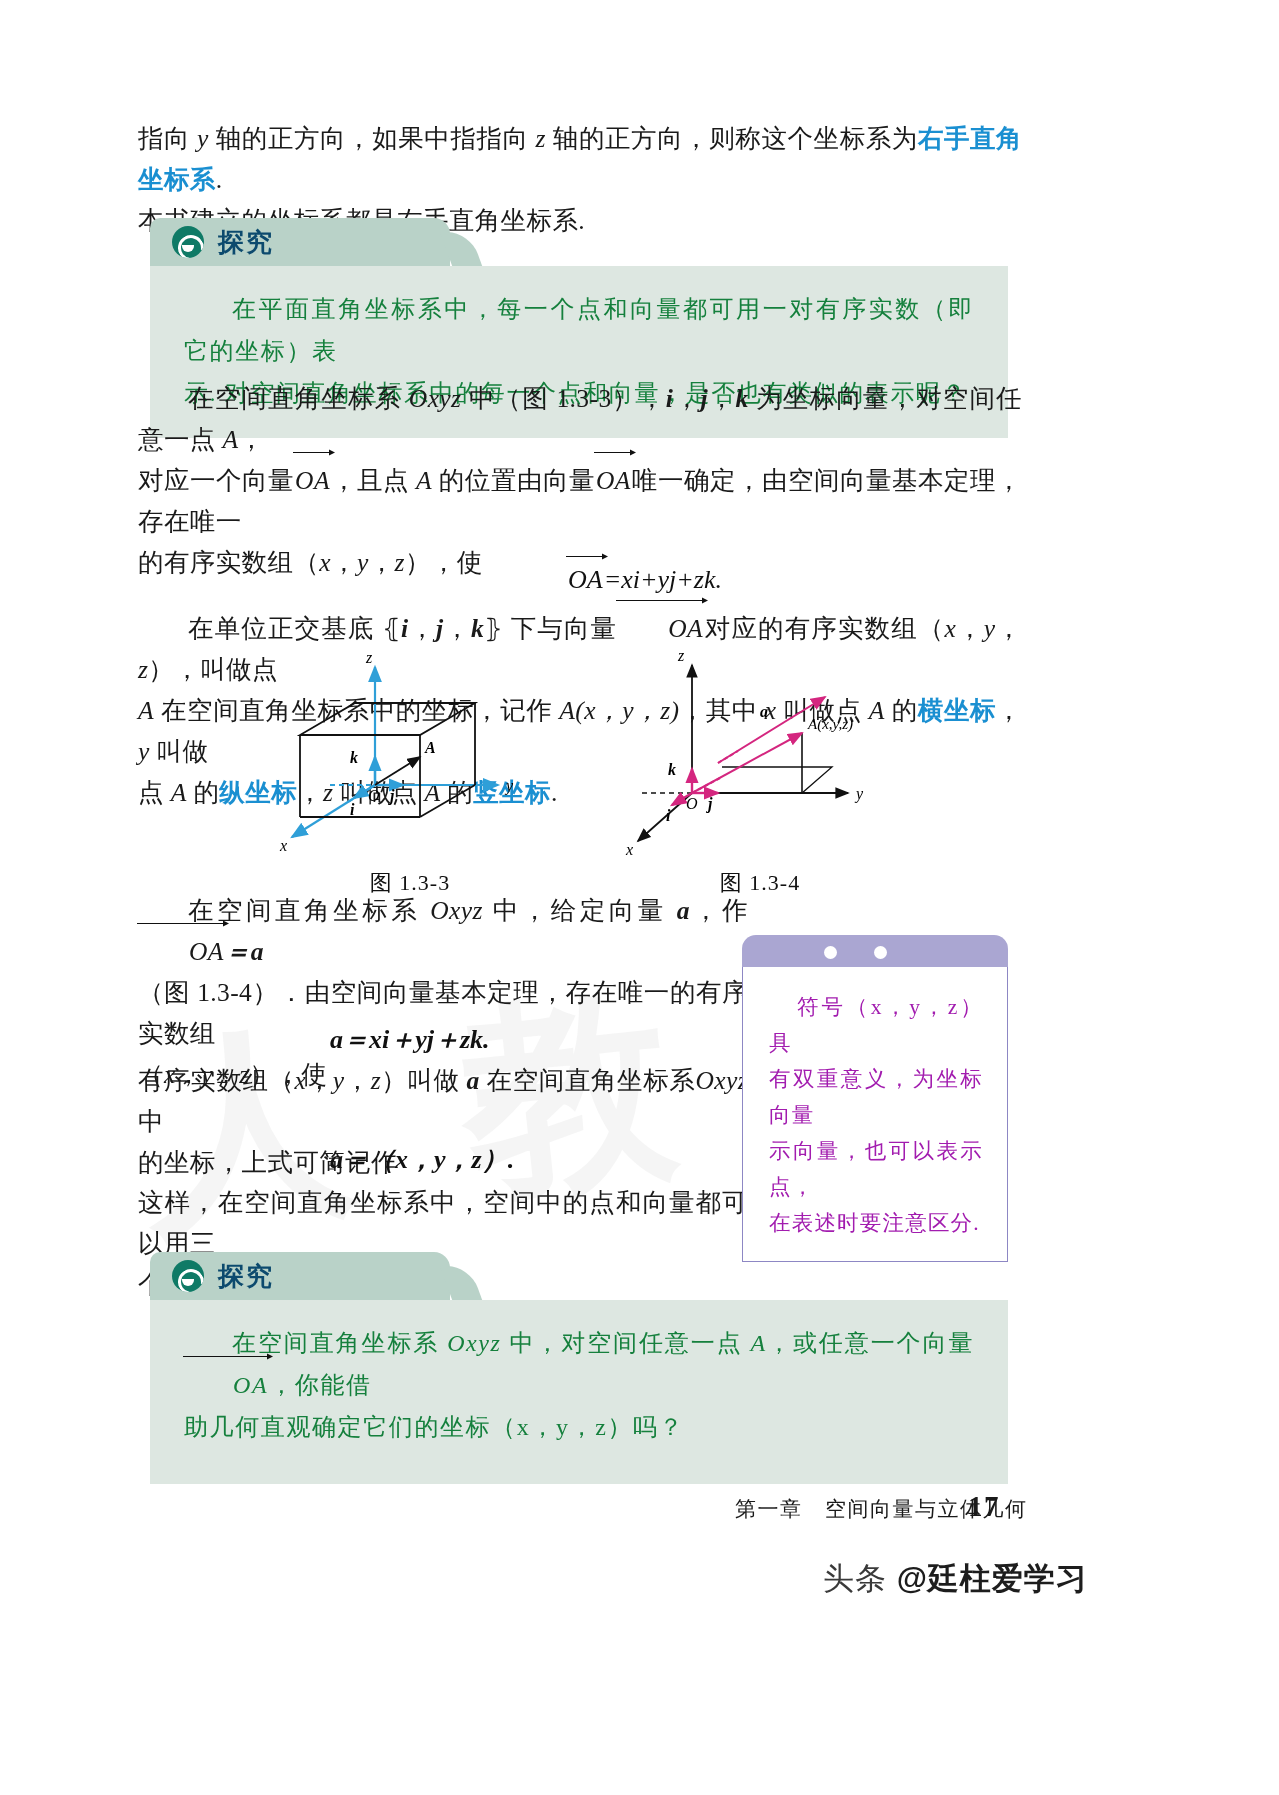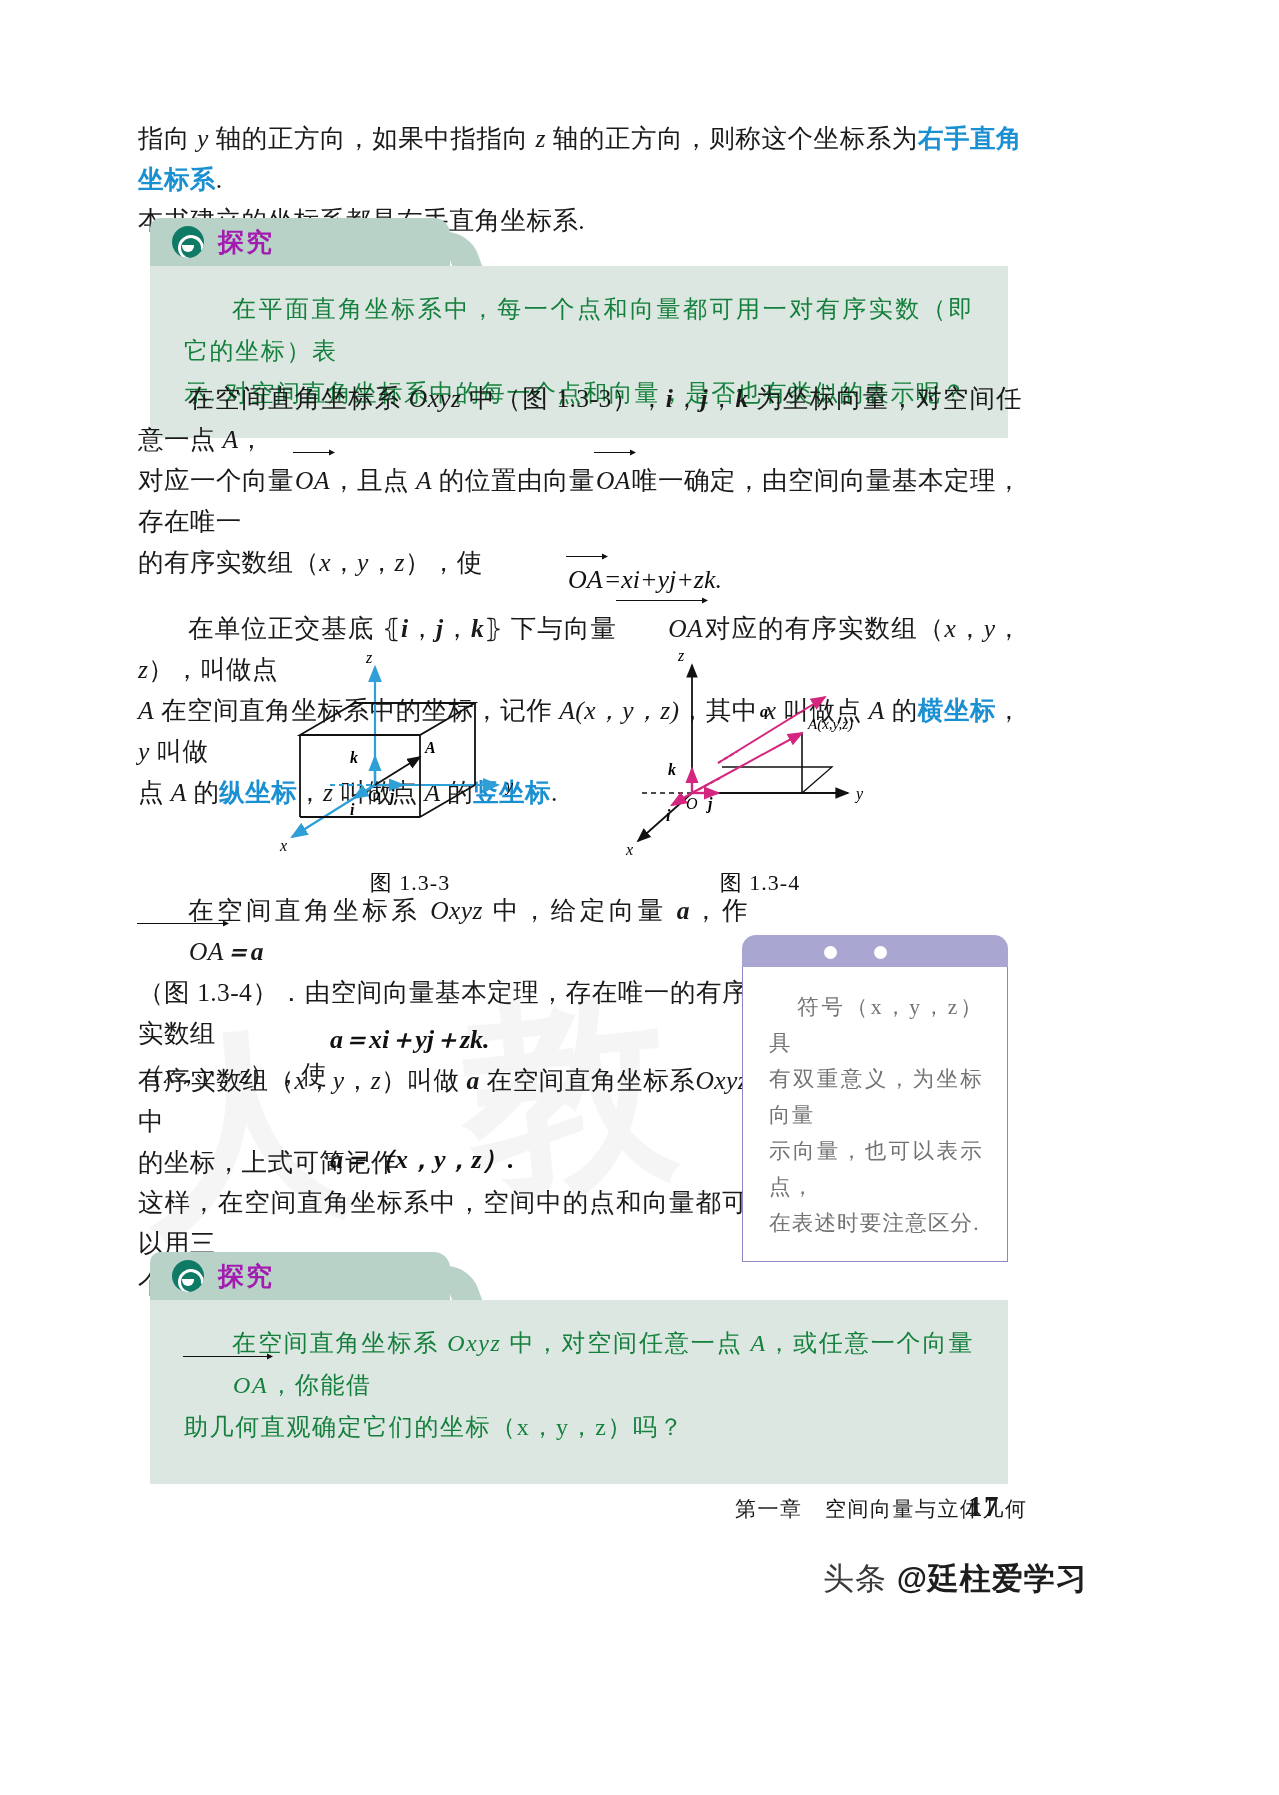--- a/index.html
+++ b/index.html
@@ -83,7 +83,7 @@
   }
   .inq-title{
     font-family:"Liberation Sans","DejaVu Sans",sans-serif;
-    font-size:26px;font-weight:bold;color:#a21caf;
+    font-size:26px;font-weight:bold;color:#0c4a6e;
     letter-spacing:2px;
   }
   .inq-body{

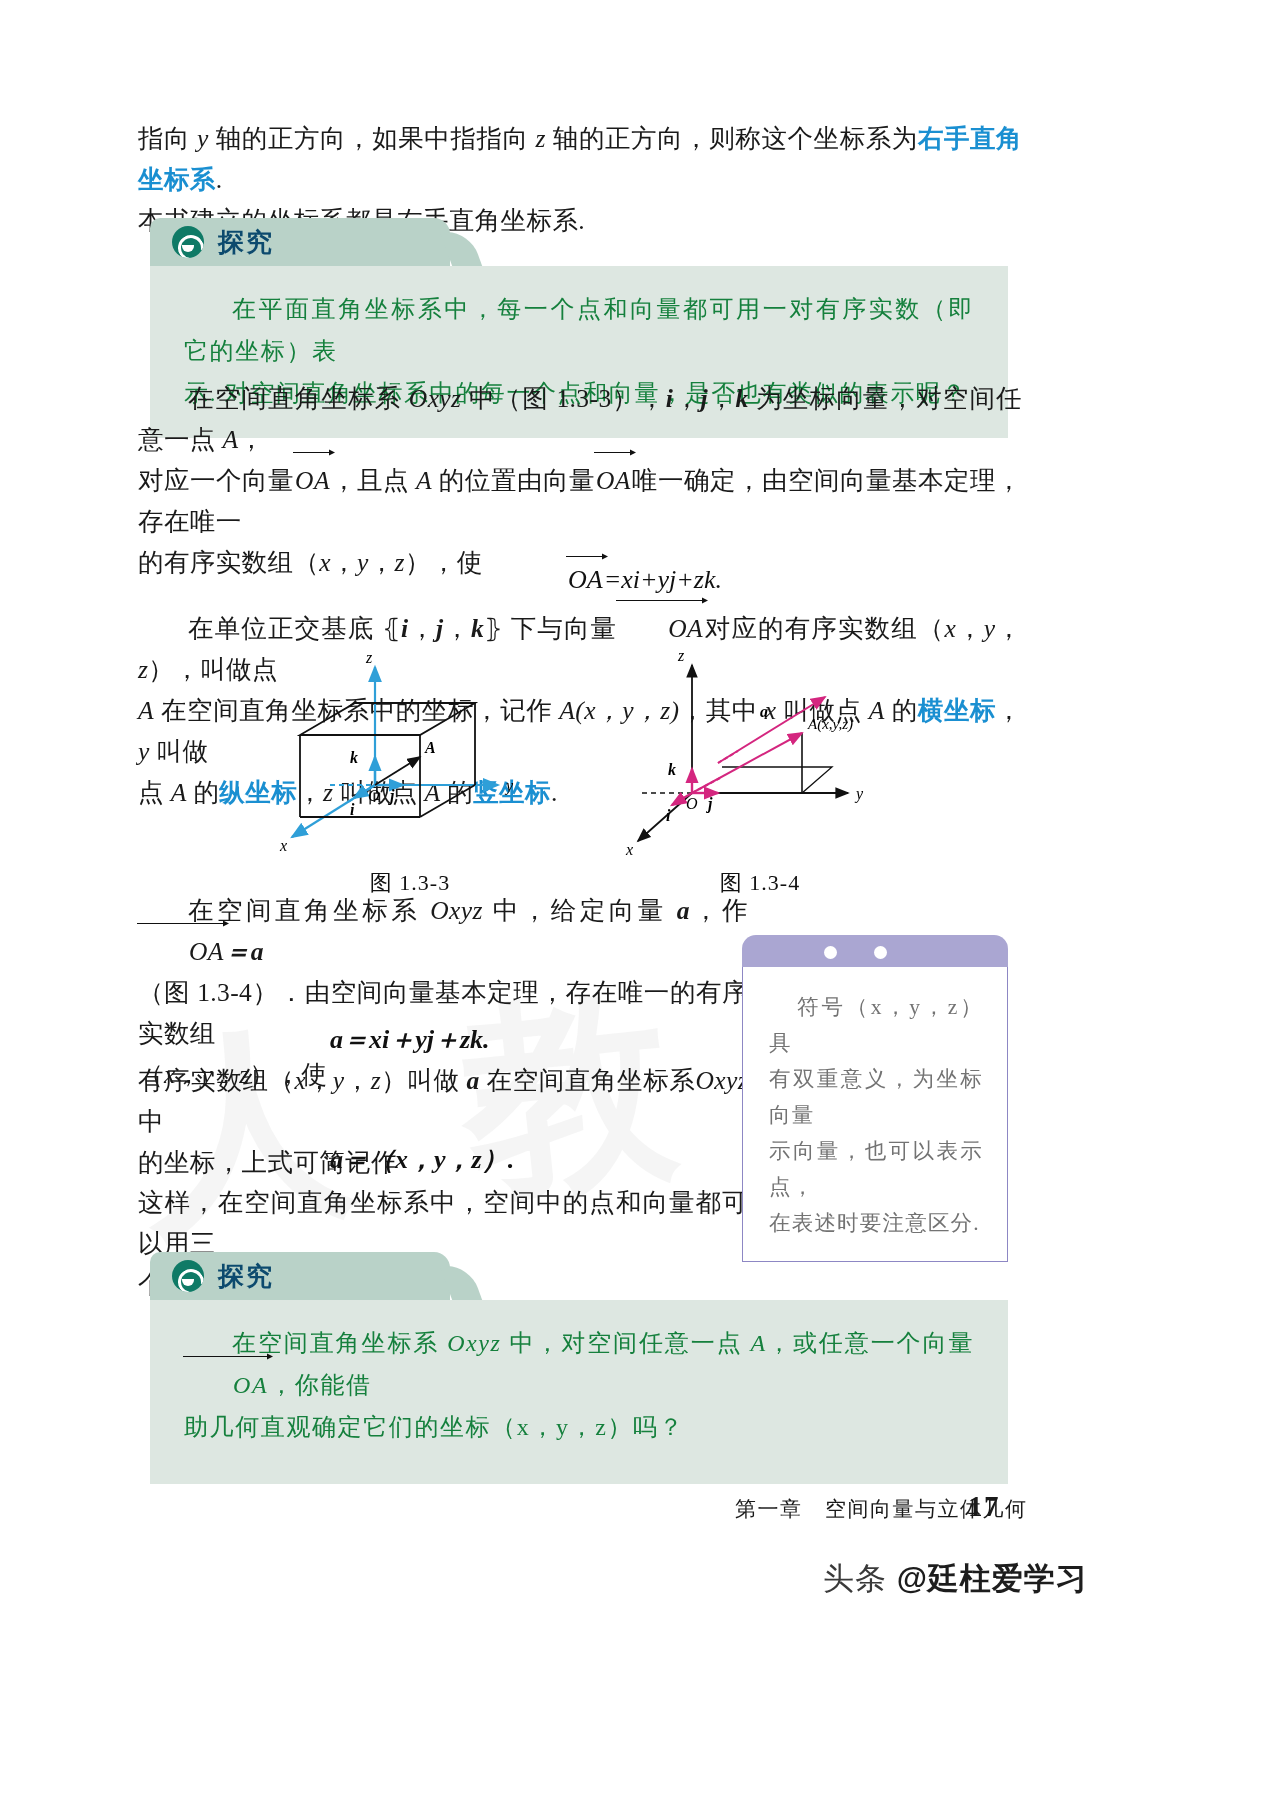--- a/index.html
+++ b/index.html
@@ -141,7 +141,7 @@
     font-size:21.5px;
     line-height:36px;
     letter-spacing:1.2px;
-    color:#737373;
+    color:#a21caf;
     text-align:justify;
   }
 

